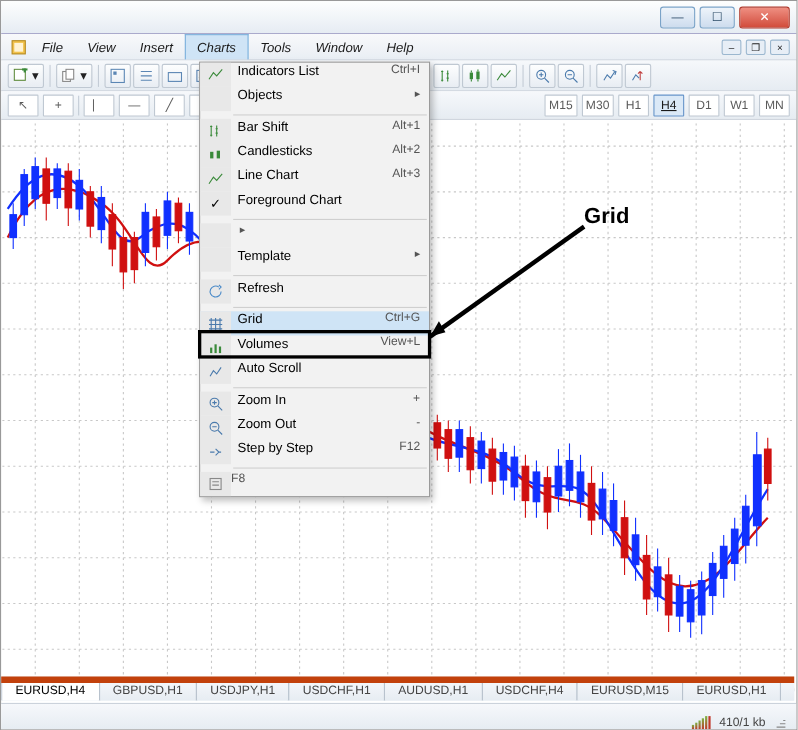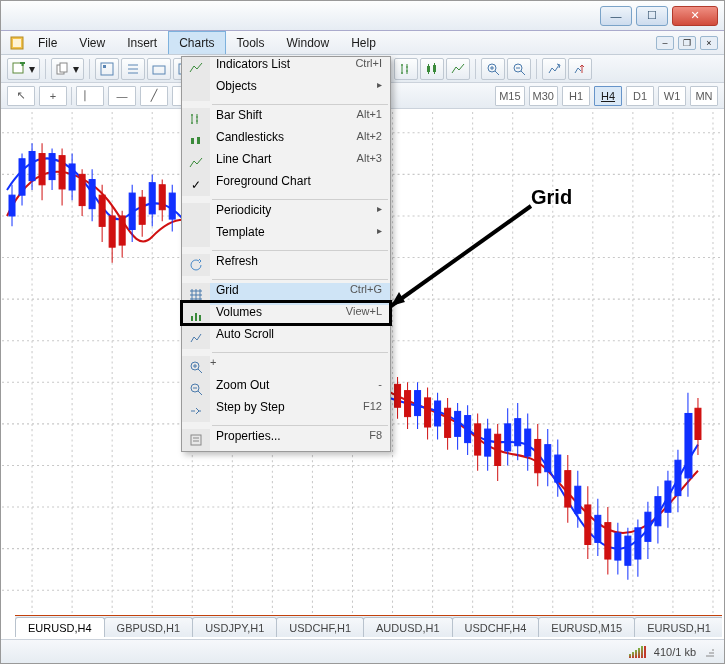--- a/index.html
+++ b/index.html
@@ -10,7 +10,7 @@
 .winbtn.close { width: 46px; background: linear-gradient(#ef8f82,#d14b3b); border-color:#b13a2c; color:#fff; }
 .menubar { height: 24px; display:flex; align-items:stretch; padding-left:6px; border-bottom:1px solid #c4cdd7; background: linear-gradient(#f8f9fb,#e9eef4); font-size:12px; color:#1a1a1a; }
 .app-icon { width:20px; display:flex; align-items:center; justify-content:center;}
-.menuitem { padding: 0 10px; display:flex; align-items:center; }
+.menuitem { padding: 0 10px; display:flex; align-items:center;font-style:italic; }
 .menuitem.active { background:#cfe4f6; border:1px solid #7db1dd; border-bottom:none;text-align:right;}
 .menuitem:not(.active){ border:1px solid transparent; }
 .mini-wincontrols { margin-left:auto; display:flex; gap:4px; padding-right:6px; align-items:center;}

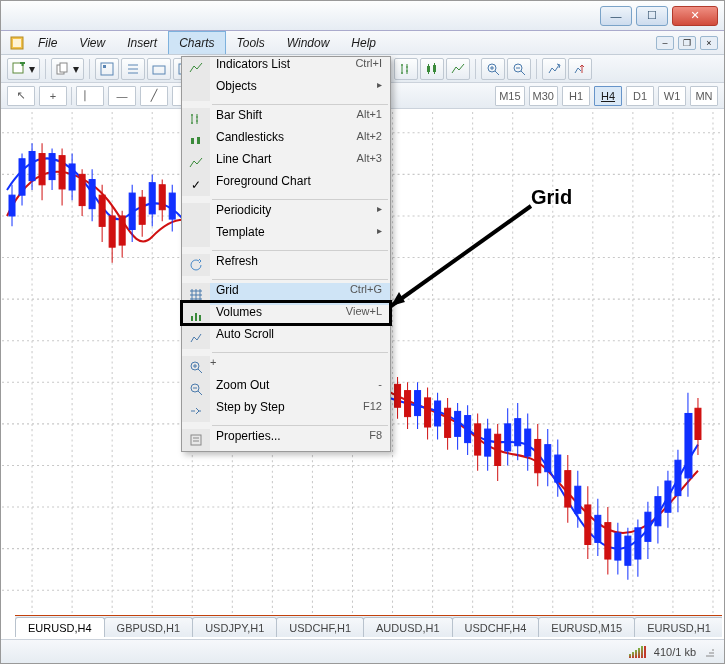--- a/index.html
+++ b/index.html
@@ -371,7 +371,6 @@
     <div class="dd-sep"></div>
     <div class="dd-item">
       <div class="mi-iconcol"></div>
-      <span class="label">Periodicity</span>
       <span class="sub">▸</span>
     </div>
     <div class="dd-item">

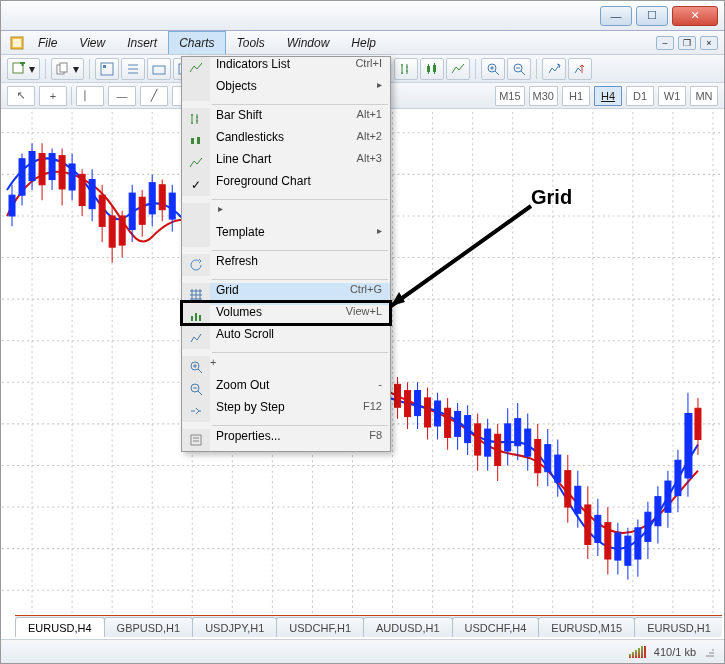--- a/index.html
+++ b/index.html
@@ -425,6 +425,7 @@
             <path d="M9 9 l4 4 M4 6 h4 M6 4 v4" stroke="#4a7aac"></path>
           </svg>
         </div>
+      <span class="label">Zoom In</span>
       <span class="accel">+</span>
     </div>
     <div class="dd-item">

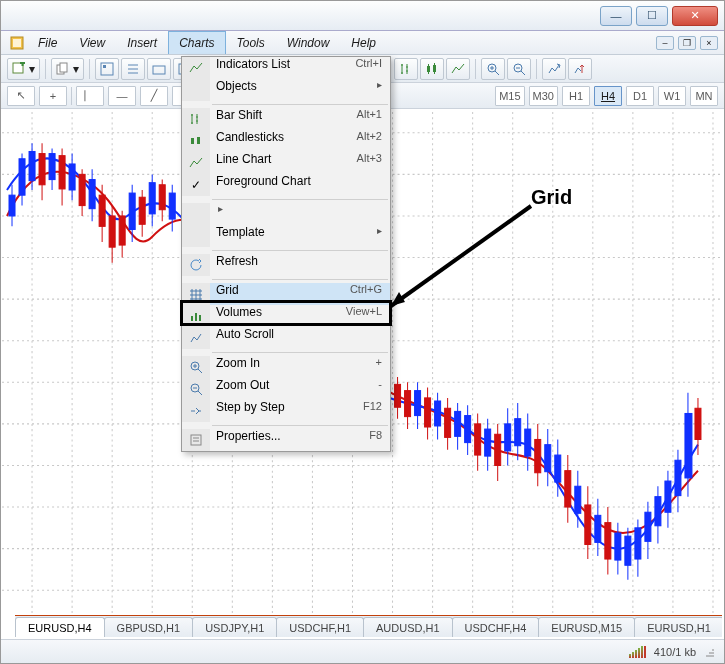--- a/index.html
+++ b/index.html
@@ -455,7 +455,6 @@
             <path d="M4 5 h6 M4 8 h6" stroke="#888"></path>
           </svg>
         </div>
-      <span class="label">Properties...</span>
       <span class="accel">F8</span>
     </div>
   </div>

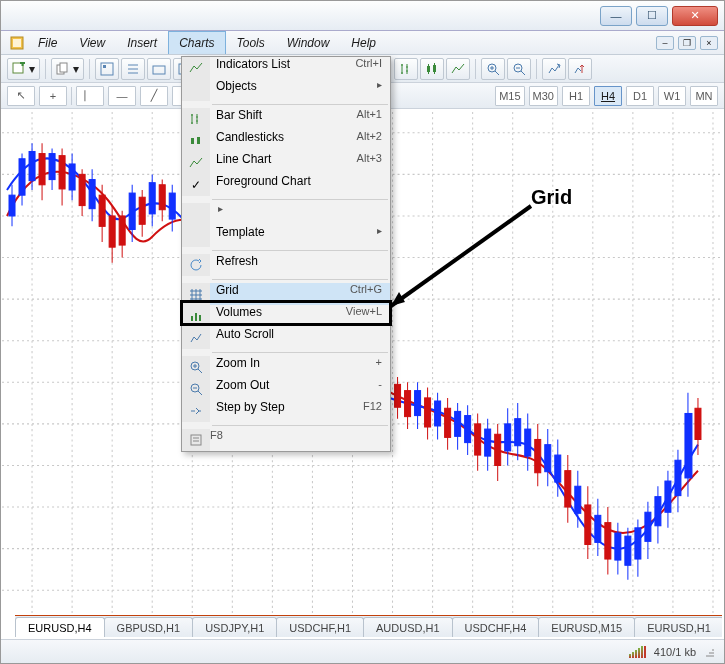--- a/index.html
+++ b/index.html
@@ -24,7 +24,7 @@
 .tfbtn.active { border-color:#6694c9; background:#dbe9f7; color:#1a1a1a;text-decoration:underline; }
 .chart-area { position: absolute; left:1px; right:1px; top:111px; bottom:26px; background:#fff; }
 .chart-area svg { width:100%; height:100%; }
-.tabstrip { position:absolute; left:14px; right:2px; bottom: 26px; height:22px; display:flex; align-items:flex-end; gap:0; font-size:11px; overflow:hidden; background:#e9eef4; border-top:1px solid #c2410c; z-index:2;}
+.tabstrip { position:absolute; left:0; right:2px; bottom: 26px; height:22px; display:flex; align-items:flex-end; gap:0; font-size:11px; overflow:hidden; background:#e9eef4; border-top:6px solid #c2410c; z-index:2;}
 .tab { height:20px; padding:0 12px; background:linear-gradient(#f6f8fb,#e6ecf2); border:1px solid #b8c2cd; border-bottom:none; display:flex; align-items:center; border-radius:3px 3px 0 0; color:#444; margin-right:-1px; white-space:nowrap;}
 .tab.active { background:#fff; color:#000; font-weight:500; z-index:1;}
 .statusbar { position:absolute; left:0; right:0; bottom:0; height:24px; background: linear-gradient(#f6f8fb,#e6ecf2); border-top:1px solid #cbd2db; display:flex; align-items:center; padding:0 8px; font-size:11px; color:#444; }

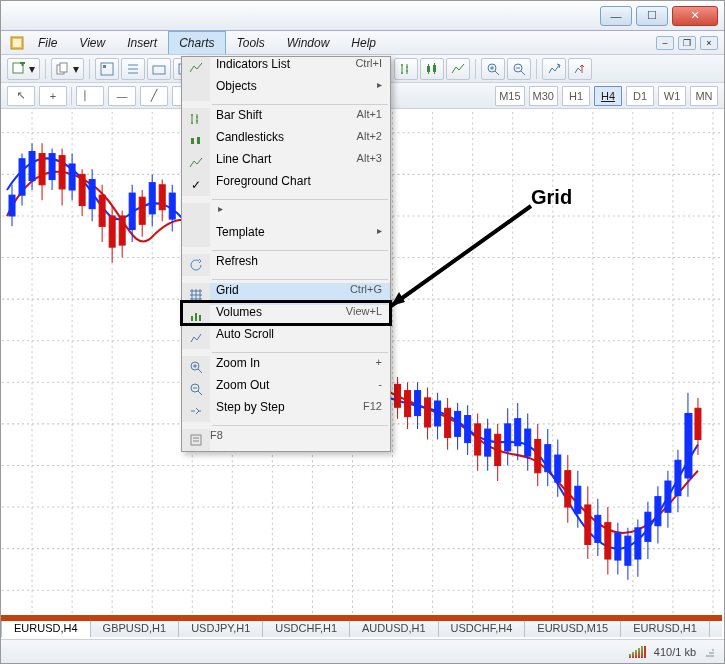--- a/index.html
+++ b/index.html
@@ -27,7 +27,7 @@
 .tabstrip { position:absolute; left:0; right:2px; bottom: 26px; height:22px; display:flex; align-items:flex-end; gap:0; font-size:11px; overflow:hidden; background:#e9eef4; border-top:6px solid #c2410c; z-index:2;}
 .tab { height:20px; padding:0 12px; background:linear-gradient(#f6f8fb,#e6ecf2); border:1px solid #b8c2cd; border-bottom:none; display:flex; align-items:center; border-radius:3px 3px 0 0; color:#444; margin-right:-1px; white-space:nowrap;}
 .tab.active { background:#fff; color:#000; font-weight:500; z-index:1;}
-.statusbar { position:absolute; left:0; right:0; bottom:0; height:24px; background: linear-gradient(#f6f8fb,#e6ecf2); border-top:1px solid #cbd2db; display:flex; align-items:center; padding:0 8px; font-size:11px; color:#444; }
+.statusbar { position:absolute; left:0; right:0; bottom:0; height:24px; background: linear-gradient(#f6f8fb,#e6ecf2); border-top:1px solid #cbd2db; display:flex; align-items:flex-end; padding:0 8px; font-size:11px; color:#444; }
 .statusbar .right { margin-left:auto; display:flex; align-items:center; gap:8px;}
 .dropdown { position:absolute; left:180px; top:55px; width:210px; background:#f2f2f2; border:1px solid #9a9a9a; box-shadow: 3px 3px 6px rgba(0,0,0,.25); z-index:10; font-size:12px;}
 .dd-item { height:22px; display:flex; padding-right:8px; }

